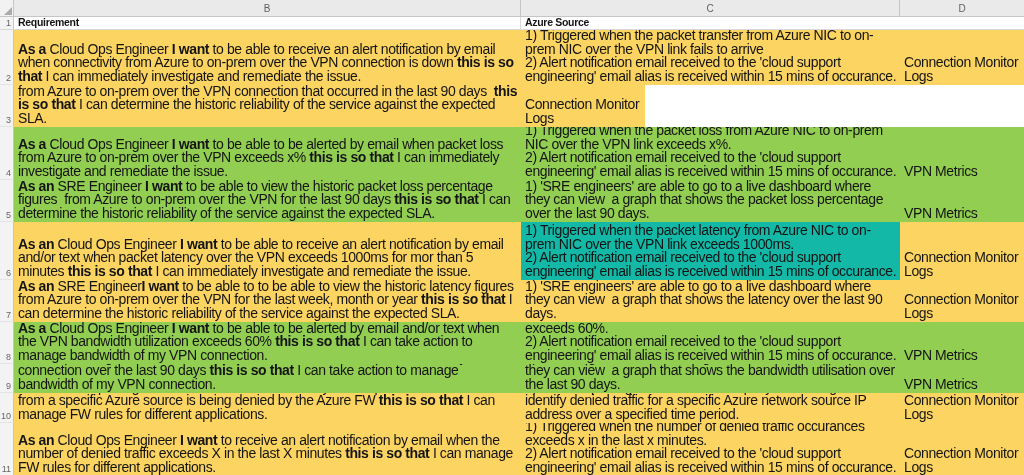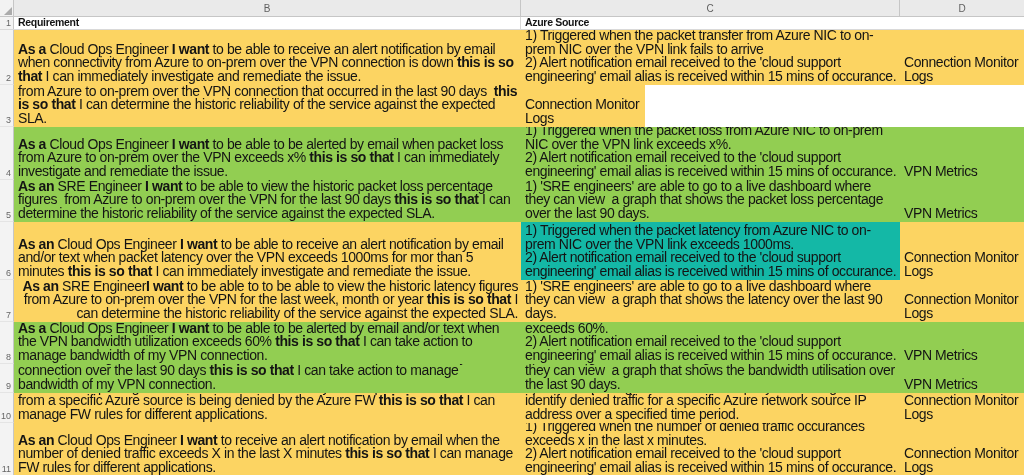--- a/index.html
+++ b/index.html
@@ -127,7 +127,7 @@
     </div>
       <div class="row body-row" style="height: 42px;">
       <div class="gutter">7</div>
-      <div class="cell col-b" style="background: rgb(252, 212, 98); text-align: right;">
+      <div class="cell col-b" style="background: rgb(252, 212, 98);">
           <div class="txt"><b>As an</b> SRE Engineer<b>I want</b> to be able to to be able to view the historic latency figures  from Azure to on-prem over the VPN for the last week, month or year <b>this is so that</b> I can determine the historic reliability of the service against the expected SLA.</div>
         </div>
       <div class="cell col-c" style="background: rgb(252, 212, 98);">

